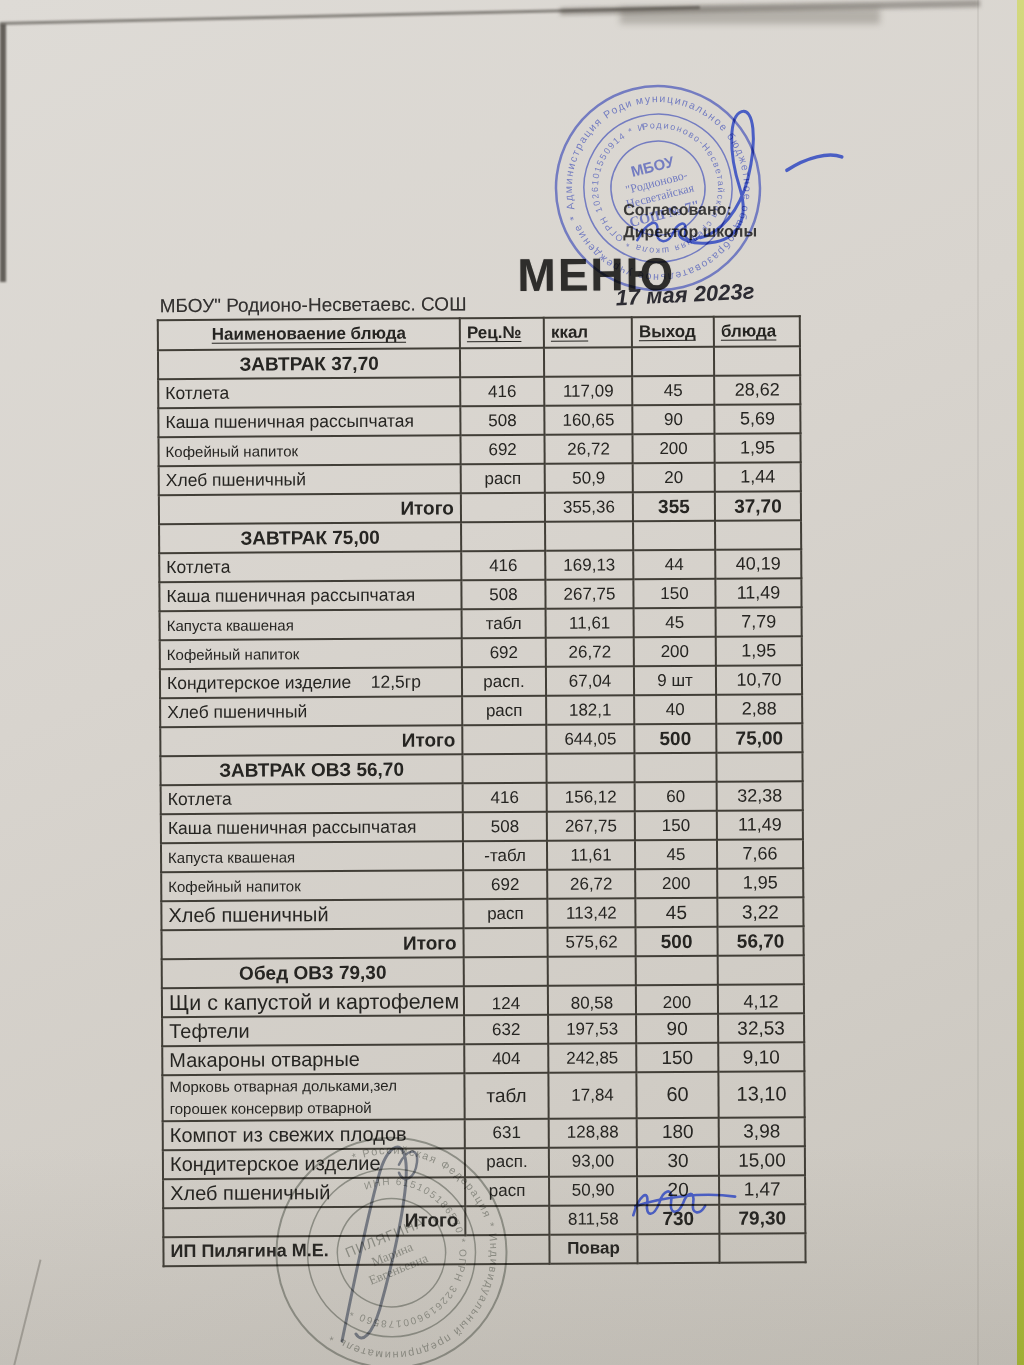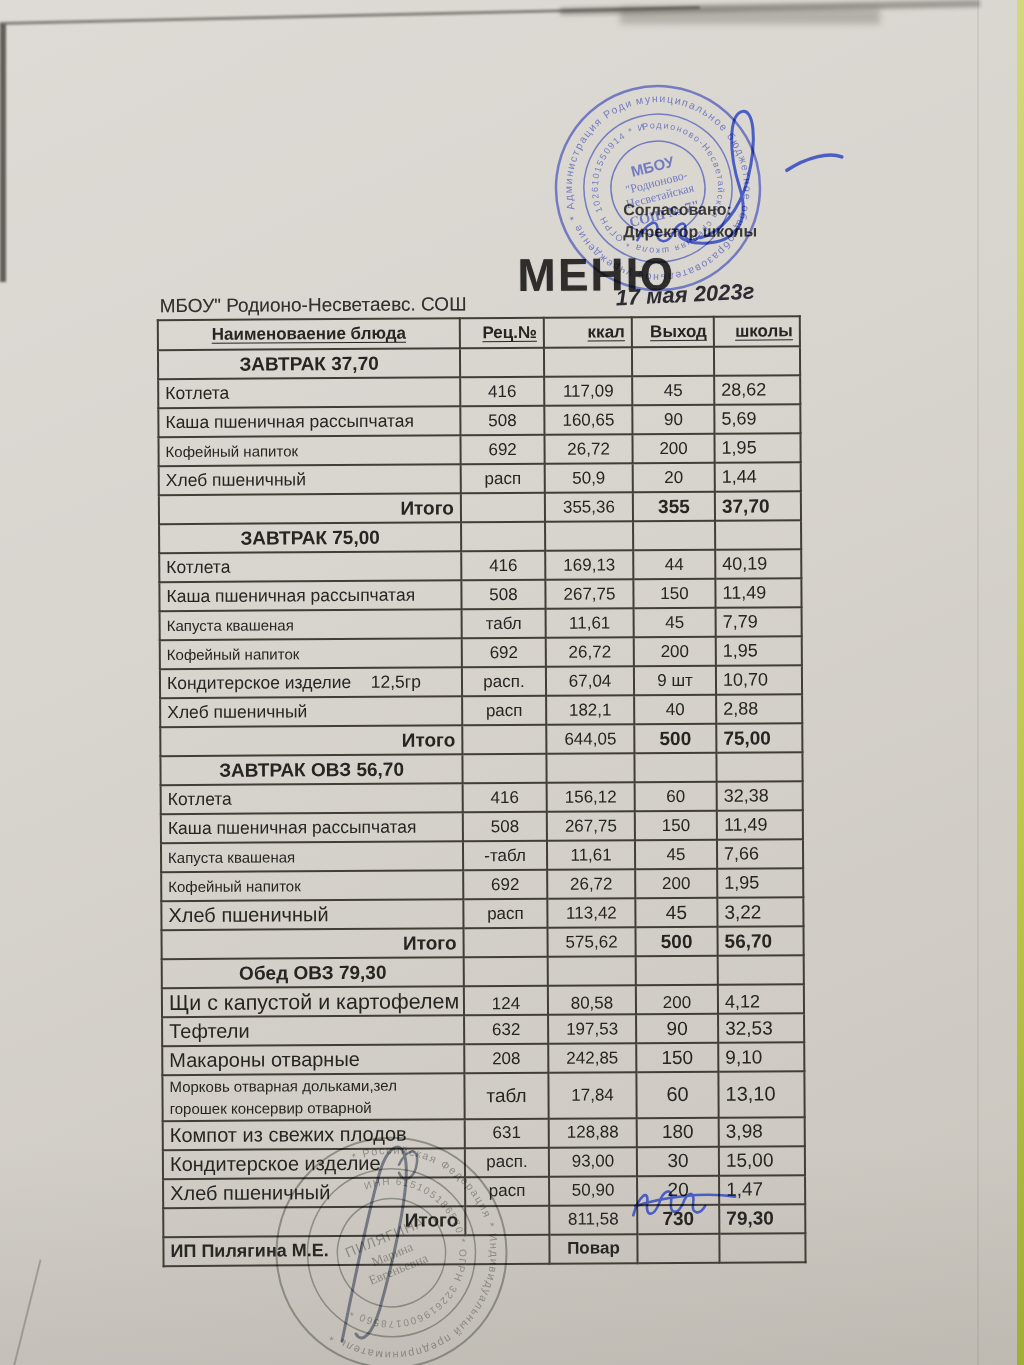--- a/index.html
+++ b/index.html
@@ -27,7 +27,7 @@
   #menu-table col.w-name{width:302px}#menu-table col.w-rec{width:84px}
   #menu-table col.w-kcal{width:88px}#menu-table col.w-out{width:82px}#menu-table col.w-price{width:86px}
   #menu-table td,#menu-table th{border:2px solid #413e37;height:27px;padding:0 6px;overflow:hidden;white-space:nowrap;}
-  #menu-table th{font-size:17px;font-weight:700;text-align:right;height:28px;text-decoration:underline;text-underline-offset:3px;text-decoration-thickness:1px;}
+  #menu-table th{font-size:17px;font-weight:700;text-align:left;height:28px;text-decoration:underline;text-underline-offset:3px;text-decoration-thickness:1px;}
   #menu-table th.c-name{text-align:center;}
   .c-name{text-align:left;font-size:17.5px;}
   .c-rec,.c-kcal,.c-out{text-align:center;font-size:17px;}

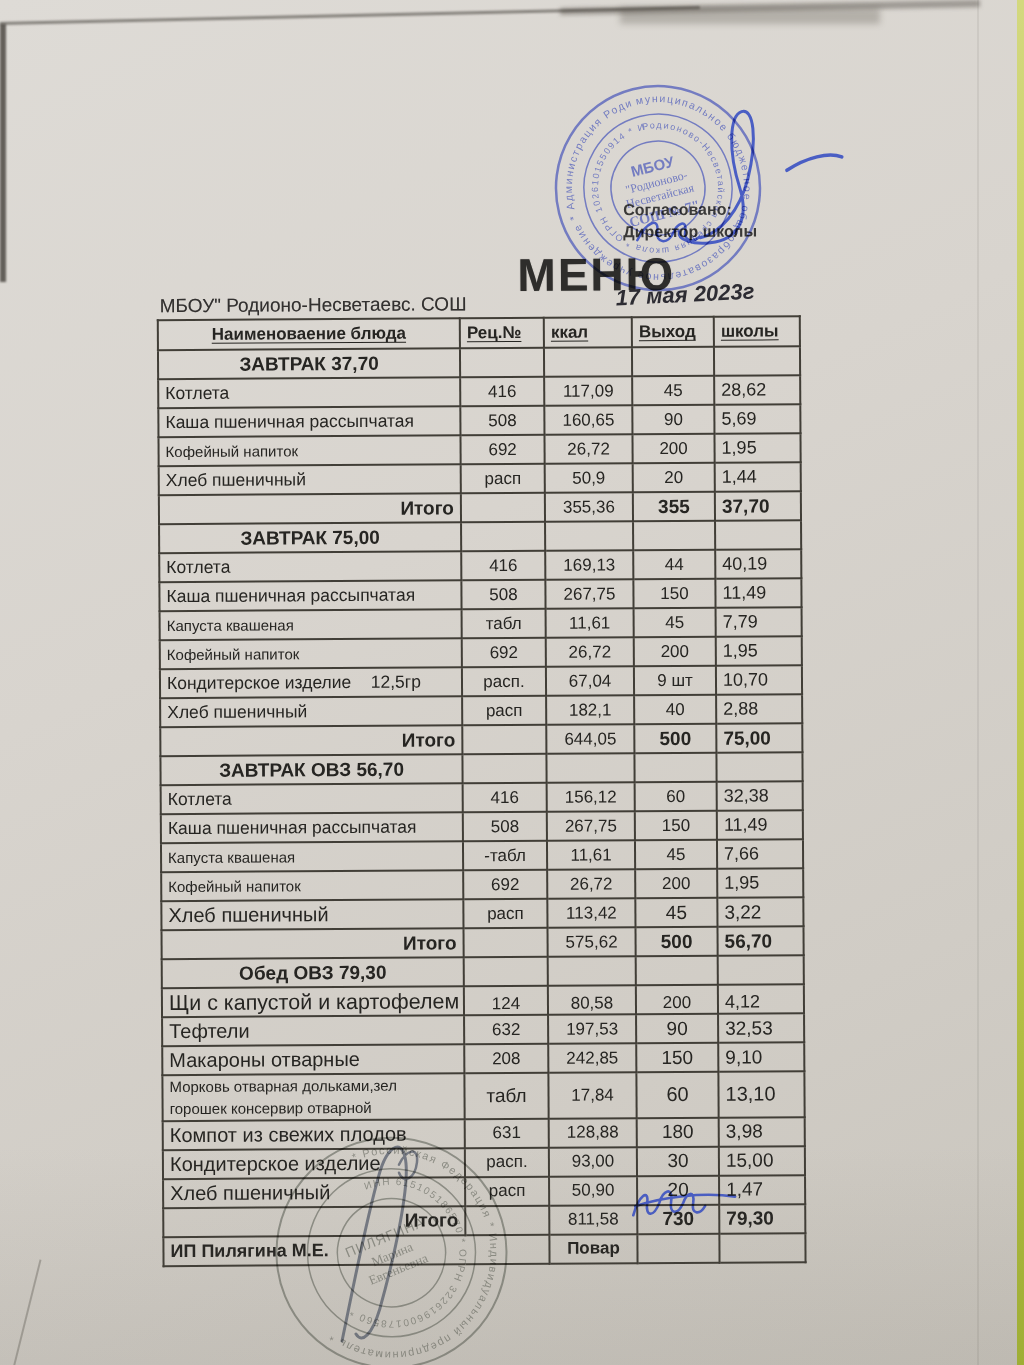--- a/index.html
+++ b/index.html
@@ -120,7 +120,7 @@
             <th class="c-rec">Рец.№</th>
             <th class="c-kcal">ккал</th>
             <th class="c-out">Выход</th>
-            <th class="c-price">школы</th>
+            <th class="c-price">блюда</th>
           </tr>
         </thead>
       <tbody id="tbl-body">

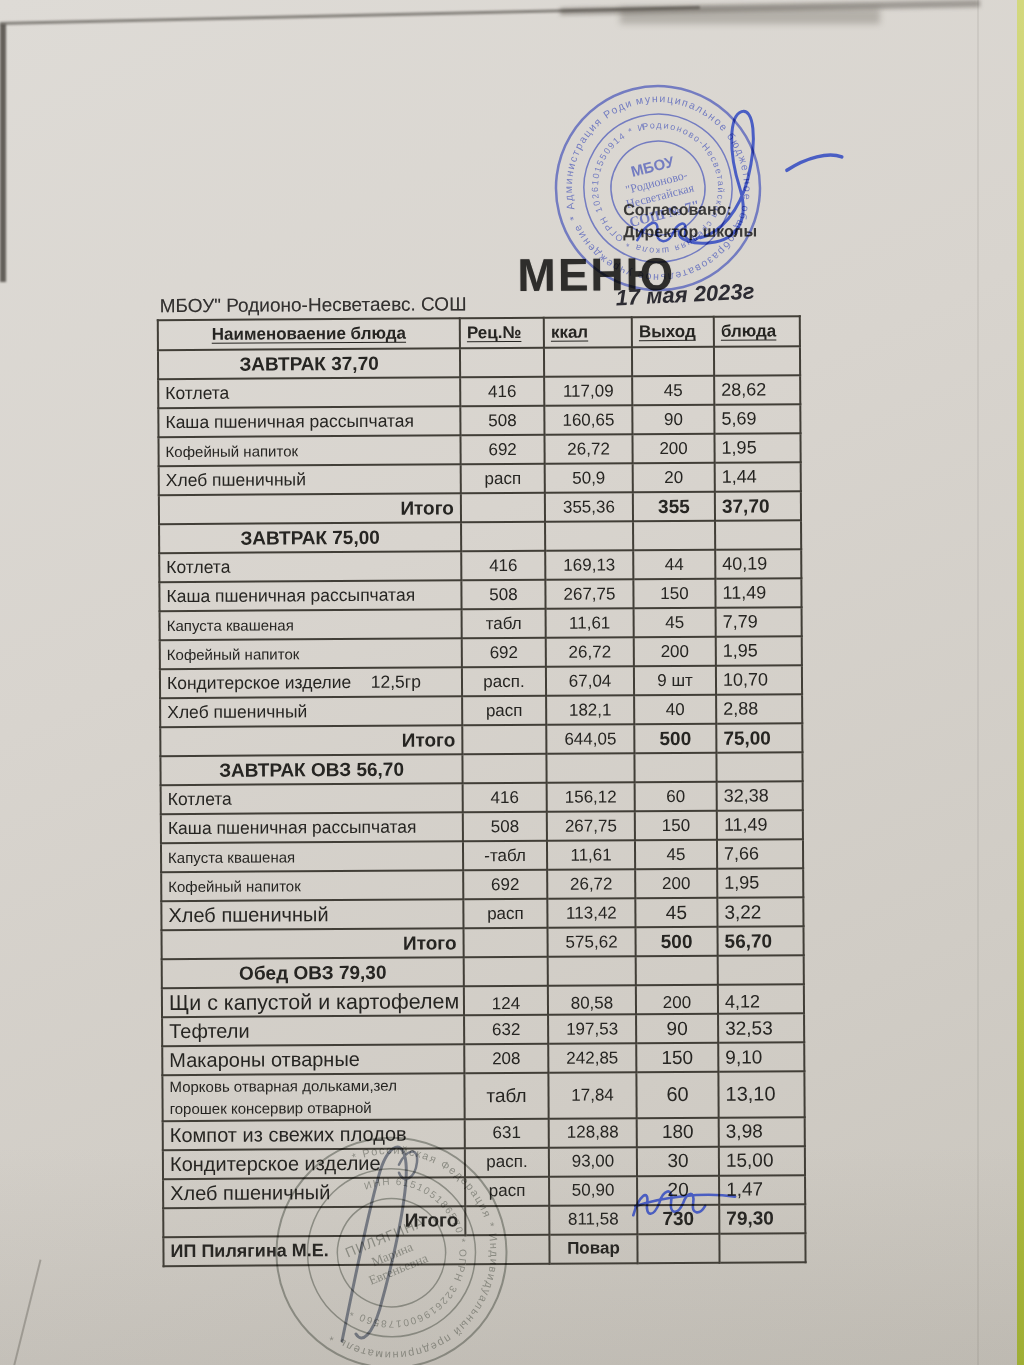--- a/index.html
+++ b/index.html
@@ -31,7 +31,7 @@
   #menu-table th.c-name{text-align:center;}
   .c-name{text-align:left;font-size:17.5px;}
   .c-rec,.c-kcal,.c-out{text-align:center;font-size:17px;}
-  .c-price{text-align:left;font-size:18px;}
+  .c-price{text-align:center;font-size:18px;}
   tr.sec .c-name{font-weight:700;font-size:19px;text-align:center;}
   tr.total .c-name{font-weight:700;font-size:19px;text-align:right;padding-right:4px;}
   tr.total .c-out{font-size:19px;font-weight:600;}

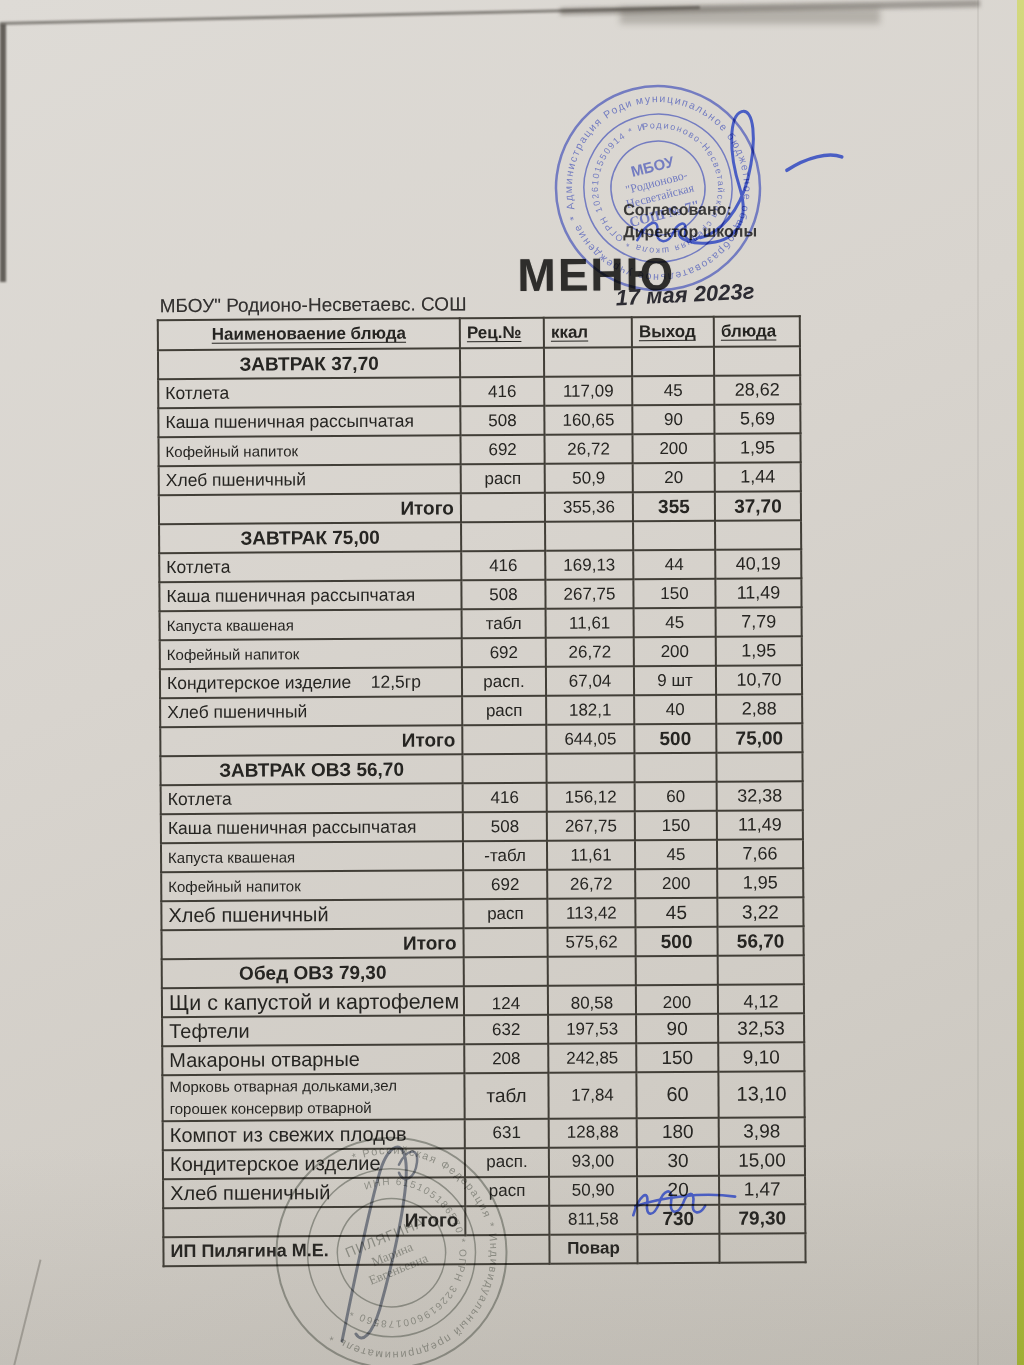--- a/index.html
+++ b/index.html
@@ -294,7 +294,7 @@
           </tr>
           <tr class="item sz-lg">
             <td class="c-name">Макароны отварные</td>
-            <td class="c-rec">208</td>
+            <td class="c-rec">404</td>
             <td class="c-kcal">242,85</td>
             <td class="c-out">150</td>
             <td class="c-price">9,10</td>

